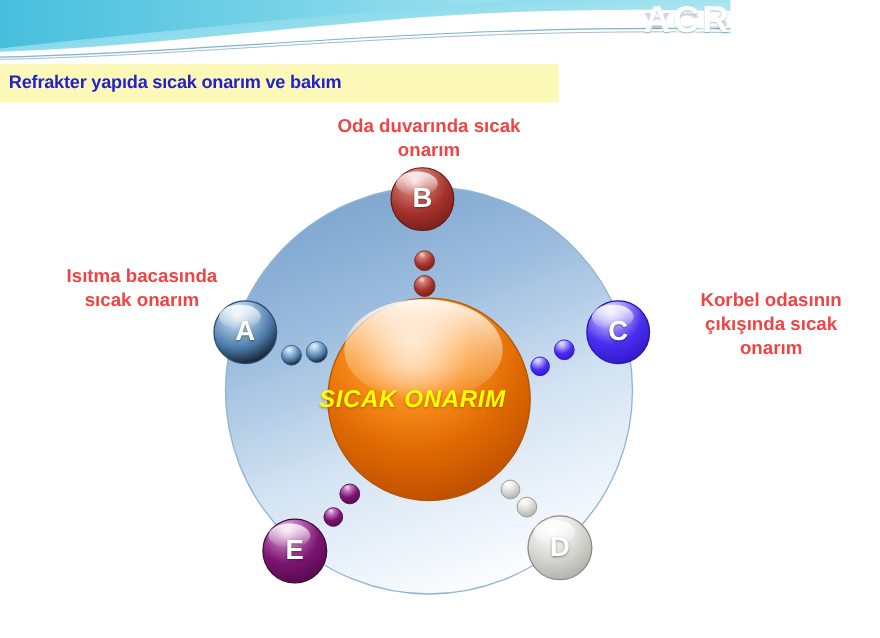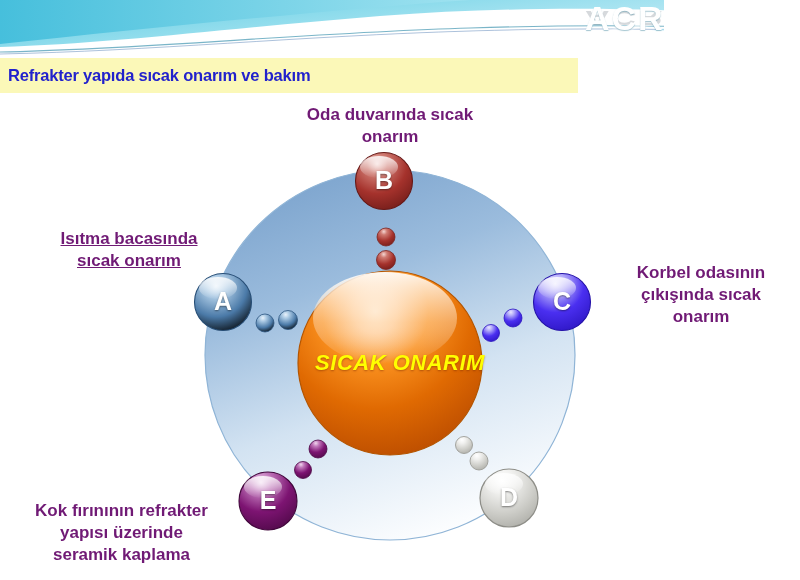--- a/index.html
+++ b/index.html
@@ -35,7 +35,7 @@
 
   
   .title-bar{
-    position:absolute;left:0;top:58px;width:578px;height:35px;
+    position:absolute;left:0;top:58px;width:508px;height:35px;
     background:#fbf8b8;
     display:flex;align-items:center;
   }

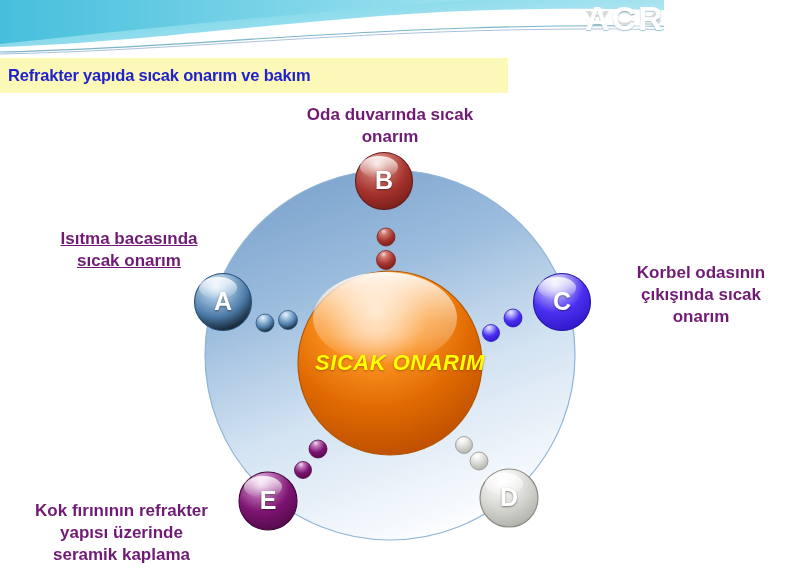--- a/index.html
+++ b/index.html
@@ -54,7 +54,7 @@
 
   .label{
     position:absolute;
-    color:#701a75;
+    color:#ef4444;
     font-size:17px;
     font-weight:bold;
     line-height:1.28;

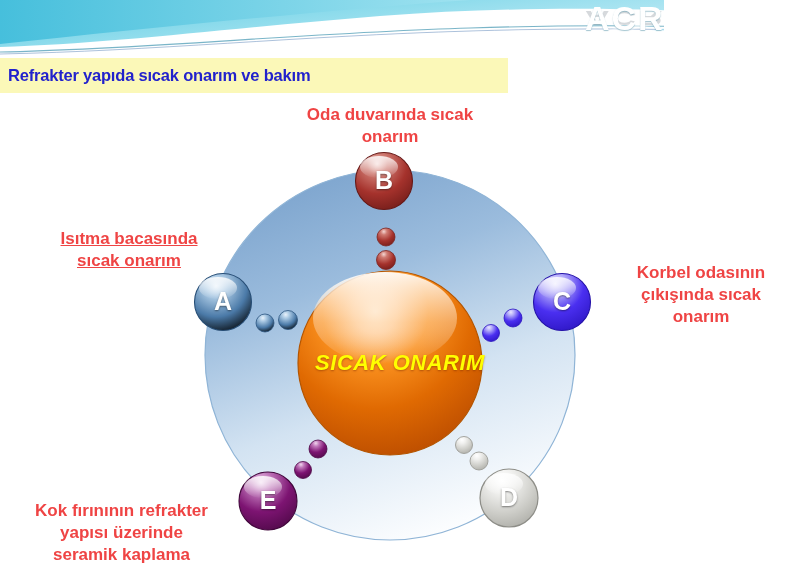--- a/index.html
+++ b/index.html
@@ -63,7 +63,7 @@
     white-space:pre-line;
   }
   .lbl-b{left:240px;top:104px;width:300px;}
-  .lbl-a{left:14px;top:228px;width:230px;text-decoration:underline;}
+  .lbl-a{left:14px;top:240px;width:230px;}
   .lbl-c{left:606px;top:262px;width:190px;}
   .lbl-d{left:566px;top:502px;width:230px;}
   .lbl-e{left:4px;top:500px;width:235px;}

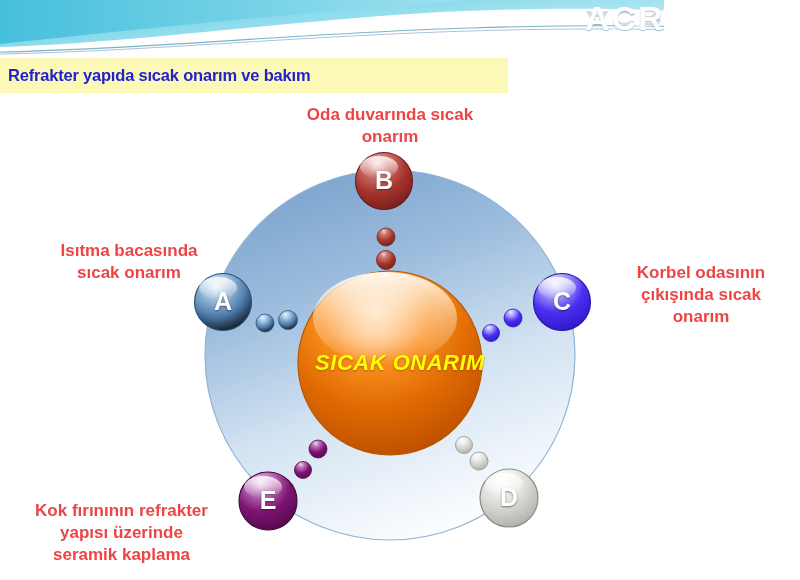--- a/index.html
+++ b/index.html
@@ -71,7 +71,7 @@
   .center-text{
     position:absolute;
     left:290px;top:350px;width:220px;
-    text-align:center;
+    text-align:left;
     color:#ffff00;
     font-size:22px;
     font-weight:bold;

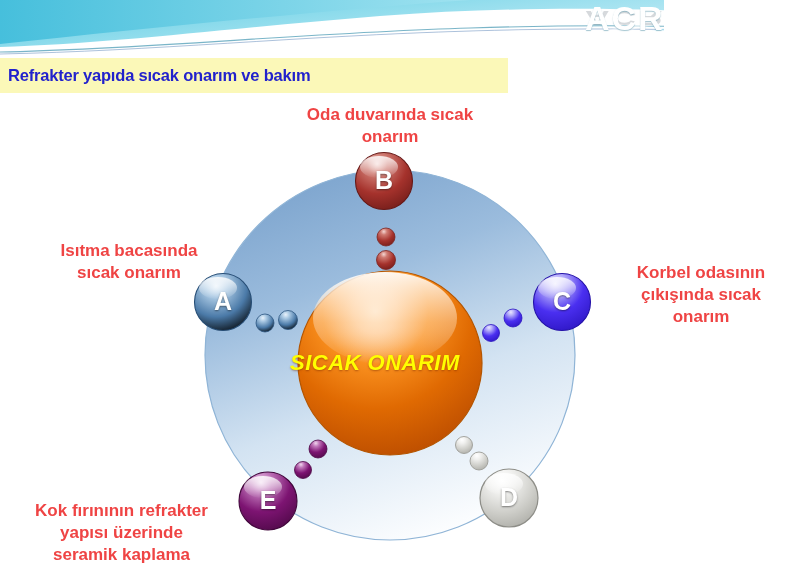--- a/index.html
+++ b/index.html
@@ -275,9 +275,6 @@
     <div class="label lbl-c">Korbel odasının
 çıkışında sıcak
 onarım</div>
-    <div class="label lbl-e">Kok fırınının refrakter
-yapısı üzerinde
-seramik kaplama</div>
   </div>
 
 </div>

